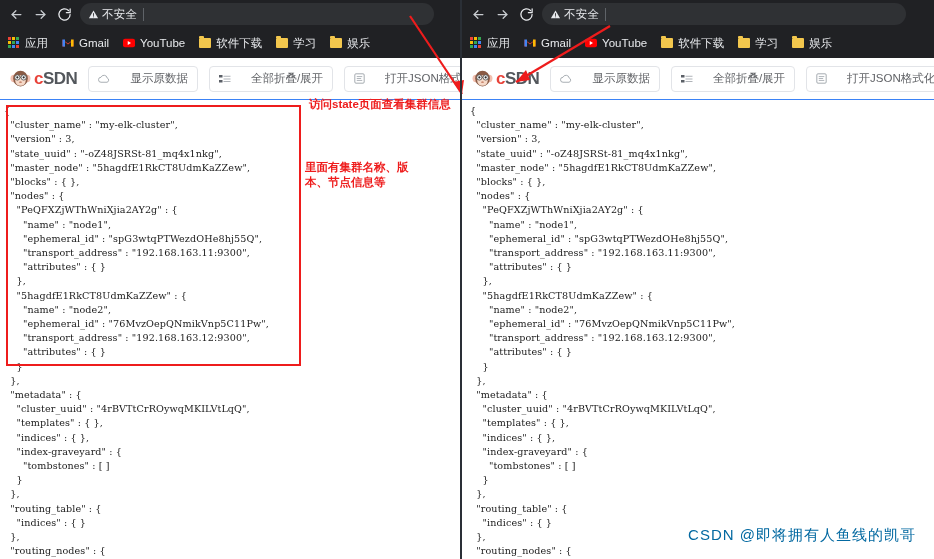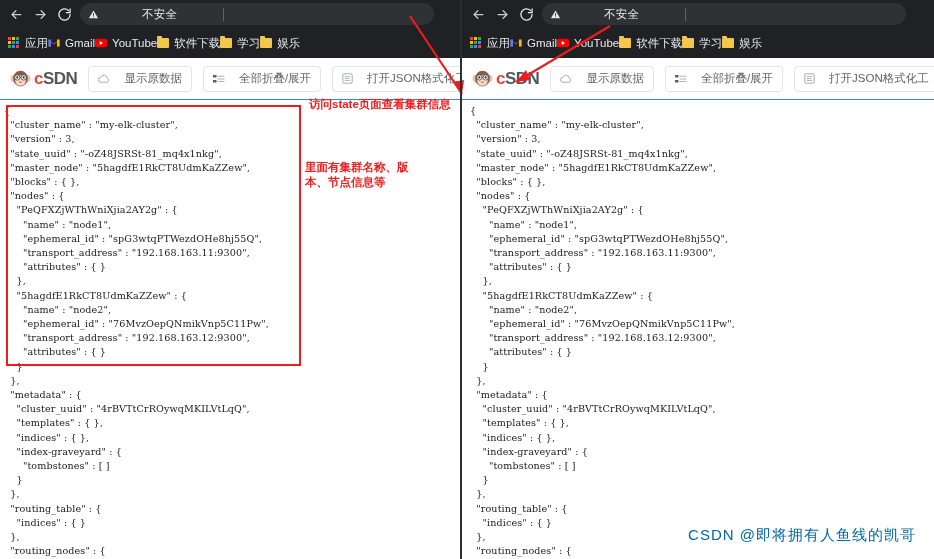--- a/index.html
+++ b/index.html
@@ -24,7 +24,7 @@
   .omnibox{
     flex:1 1 auto;height:22px;background:#2f3134;border-radius:11px;
     display:flex;align-items:center;margin-left:4px;margin-right:24px;
-    position:relative;padding-left:8px;min-width:0;gap:40px;
+    position:relative;padding-left:8px;min-width:0;
   }
   .warn-ico{width:11px;height:11px;flex:0 0 auto;margin-right:3px;}
   .notsecure{color:#e8eaed;font-size:11.5px;white-space:nowrap;letter-spacing:.3px;}

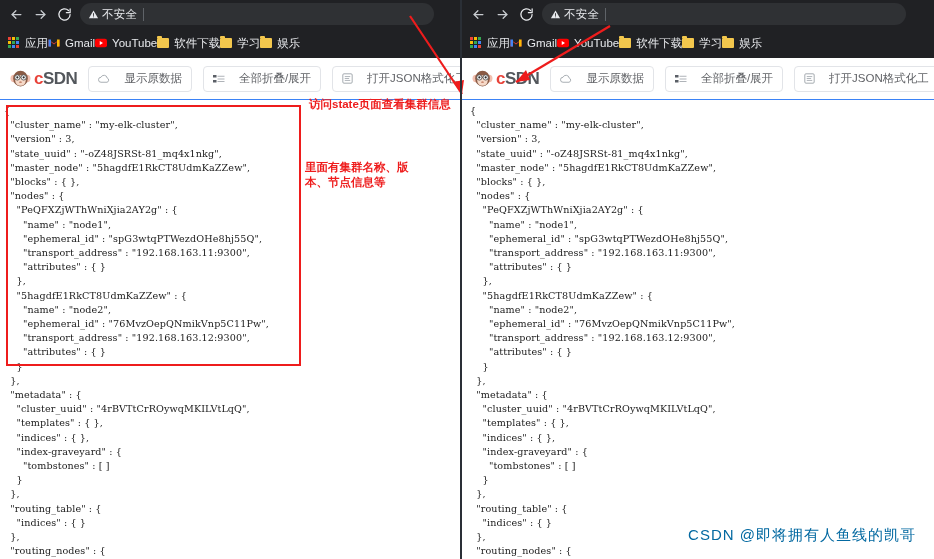--- a/index.html
+++ b/index.html
@@ -38,7 +38,7 @@
   .url .host{color:#ffffff;}
   .url .rest{color:#9aa0a6;}
 
-  .bookmarks{height:30px;display:flex;align-items:center;padding-left:8px;}
+  .bookmarks{height:30px;display:flex;align-items:center;padding-left:8px;gap:14px;}
   .bm{display:flex;align-items:center;gap:5px;color:#e8eaed;font-size:11.5px;white-space:nowrap;}
   .bm-ico{width:12px;height:12px;flex:0 0 auto;display:block;}
   .apps-ico{display:grid;grid-template-columns:repeat(3,3px);grid-template-rows:repeat(3,3px);gap:1px;}

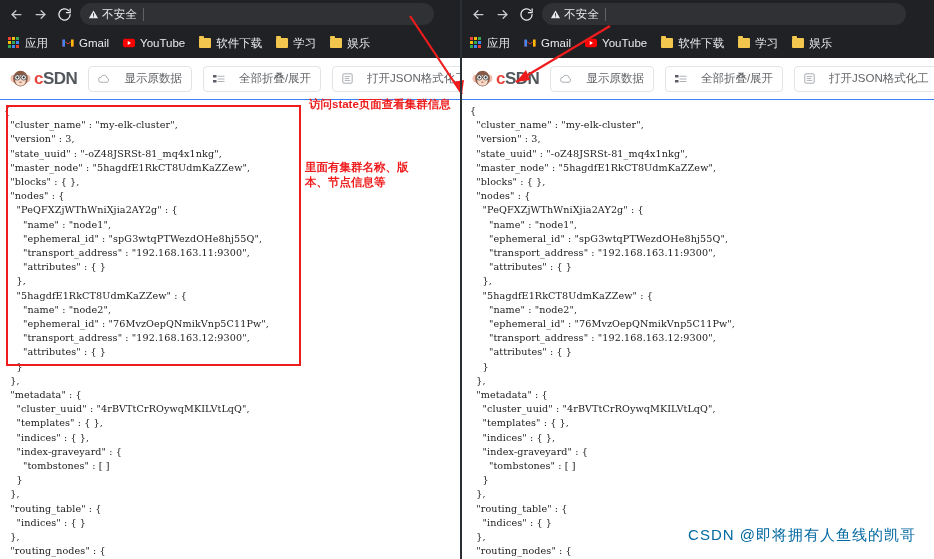--- a/index.html
+++ b/index.html
@@ -55,7 +55,7 @@
   .logo-text .sdn{color:#53575c;}
   .tbtn{
     height:24px;border:1px solid #e2e4e8;border-radius:4px;background:#fff;
-    display:flex;align-items:center;gap:14px;padding:0 9px;
+    display:flex;align-items:center;gap:20px;padding:0 9px;
     font-size:11.5px;color:#606266;white-space:nowrap;flex:0 0 auto;
   }
   .tbtn svg{display:block;flex:0 0 auto;}

